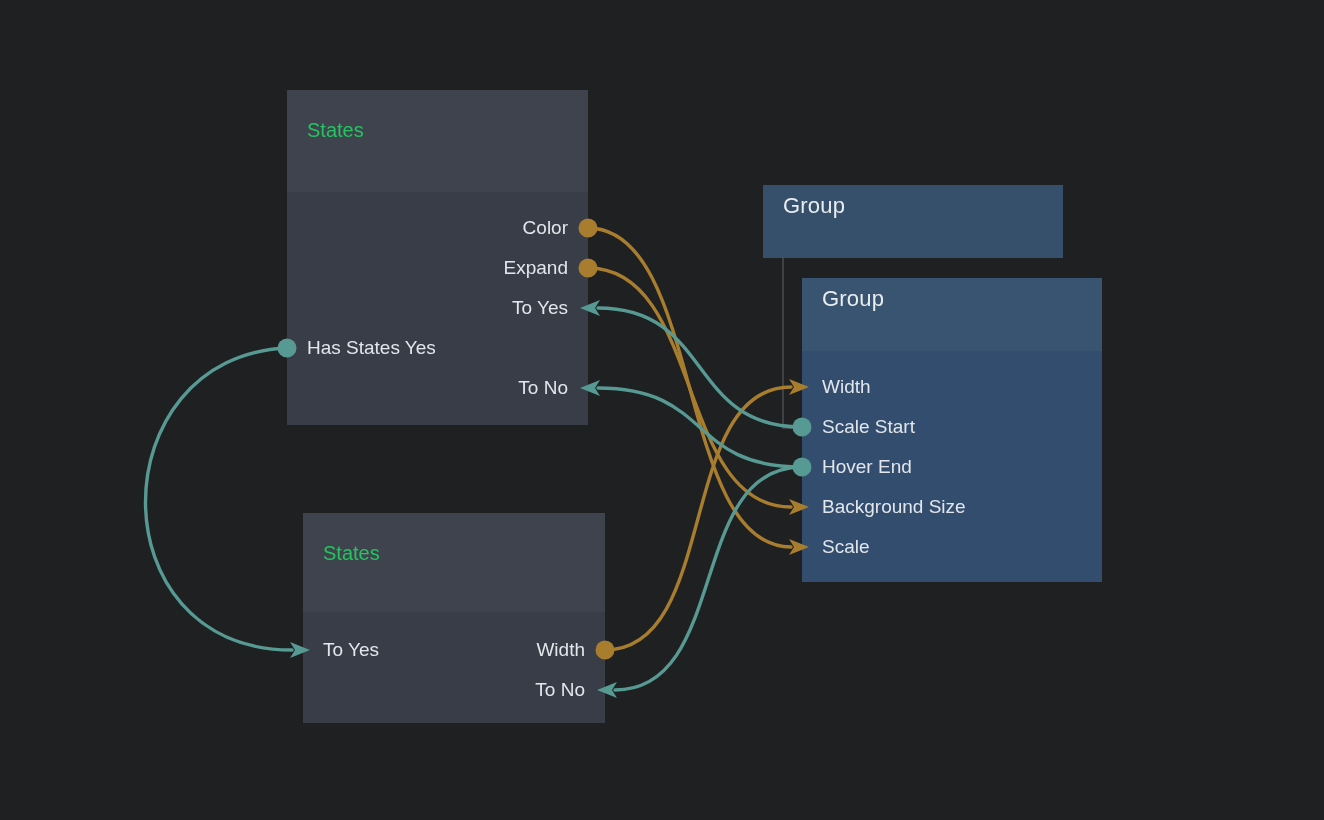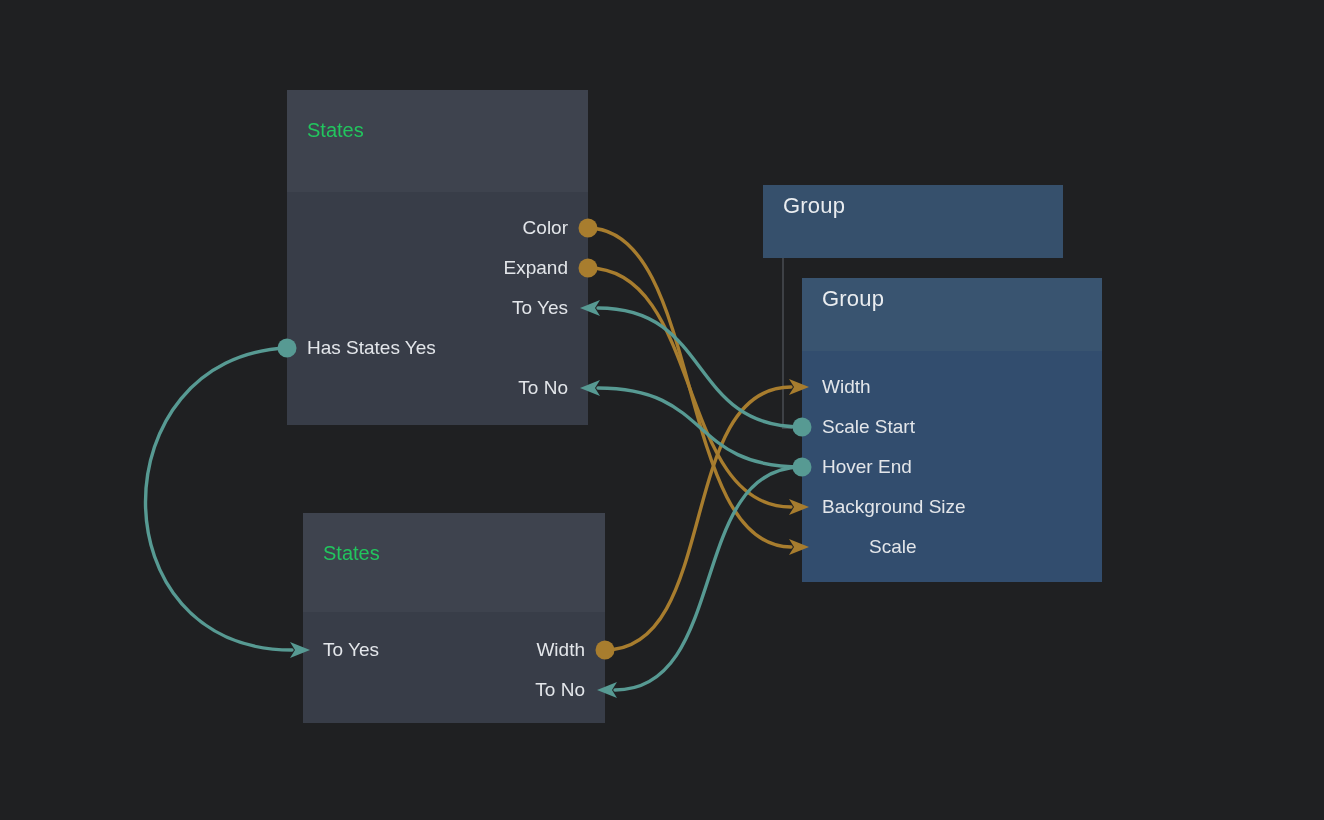--- a/index.html
+++ b/index.html
@@ -79,7 +79,7 @@
       <div class="port-label left" style="top: 137px;">Scale Start</div>
       <div class="port-label left" style="top: 177px; text-align: right;">Hover End</div>
       <div class="port-label left" style="top: 217px;">Background Size</div>
-      <div class="port-label left" style="top: 257px; margin-left: 47px;">Scale</div>
+      <div class="port-label left" style="top: 257px;">Scale</div>
     </div>
 
   <div class="node" id="node-expand">

